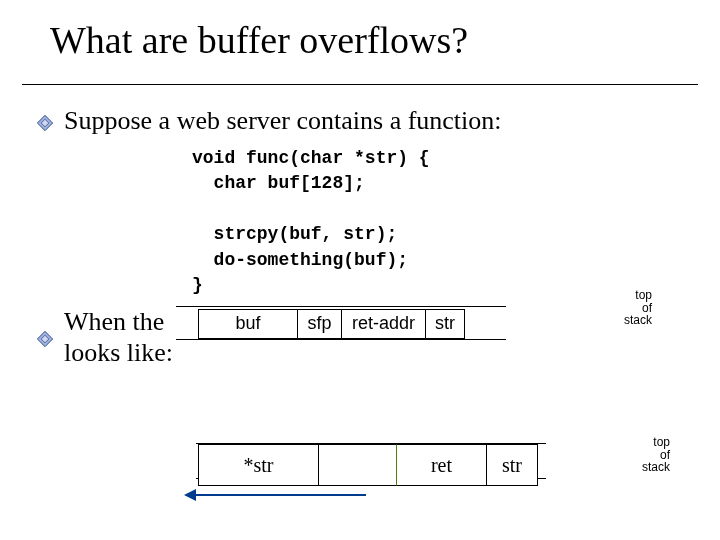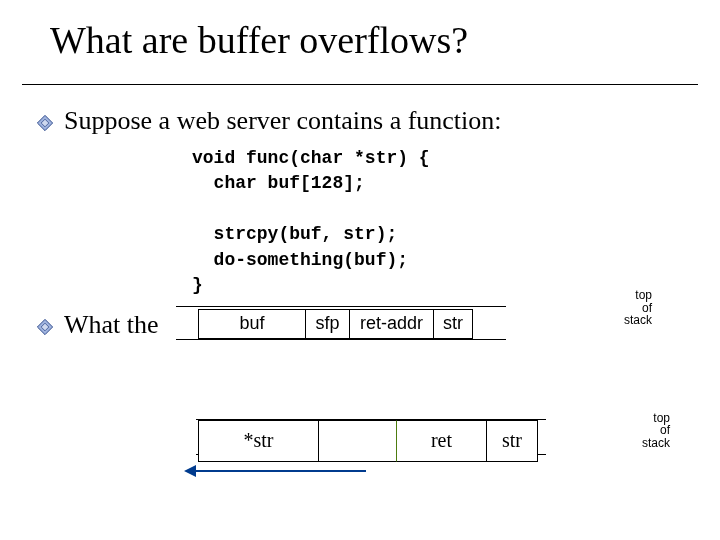--- a/index.html
+++ b/index.html
@@ -73,7 +73,7 @@
           </svg>
         </span>
         <span class="text">
-          <span>What the </span>
+          <span>When the </span>
           <span style="visibility:hidden">function invoked </span>
           <span>the stack</span><br>
         </span>

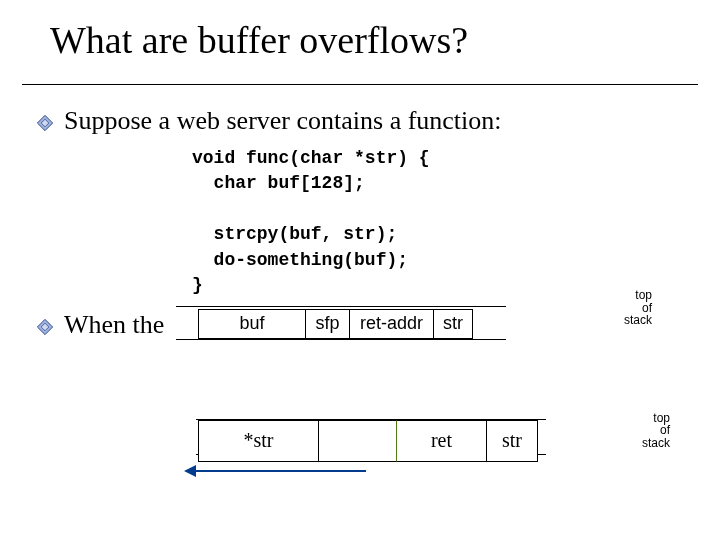--- a/index.html
+++ b/index.html
@@ -17,7 +17,7 @@
   .stack1 { position: absolute; left: 162px; top: 2px; z-index: 2; }
   .stack-row { display: flex; align-items: stretch; }
   .cell { border: 1px solid #000; background: #fff; font-family: Verdana, sans-serif; font-size: 18px; text-align: center; display: flex; align-items: center; justify-content: center; height: 30px; }
-  .cell.buf { width: 108px; }
+  .cell.buf { width: 100px; }
   .cell.sfp { width: 44px; }
   .cell.retaddr { width: 84px; }
   .cell.str { width: 39px; }

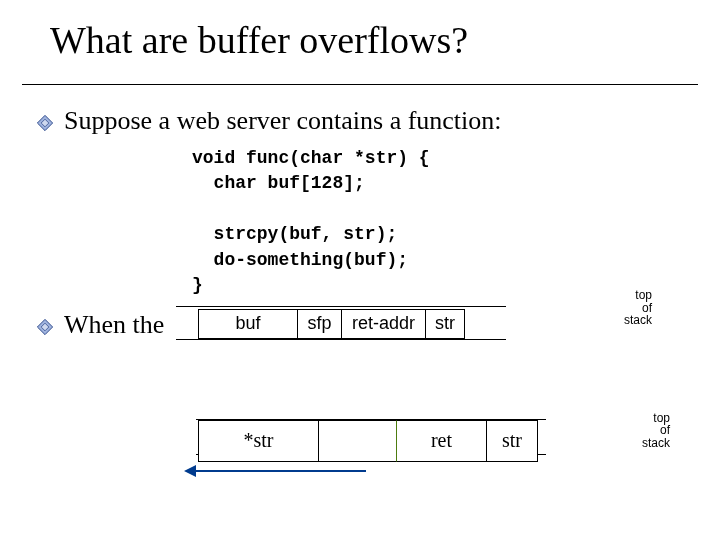--- a/index.html
+++ b/index.html
@@ -76,6 +76,7 @@
           <span>When the </span>
           <span style="visibility:hidden">function invoked </span>
           <span>the stack</span><br>
+          <span>looks like:</span>
         </span>
       </div>
 

